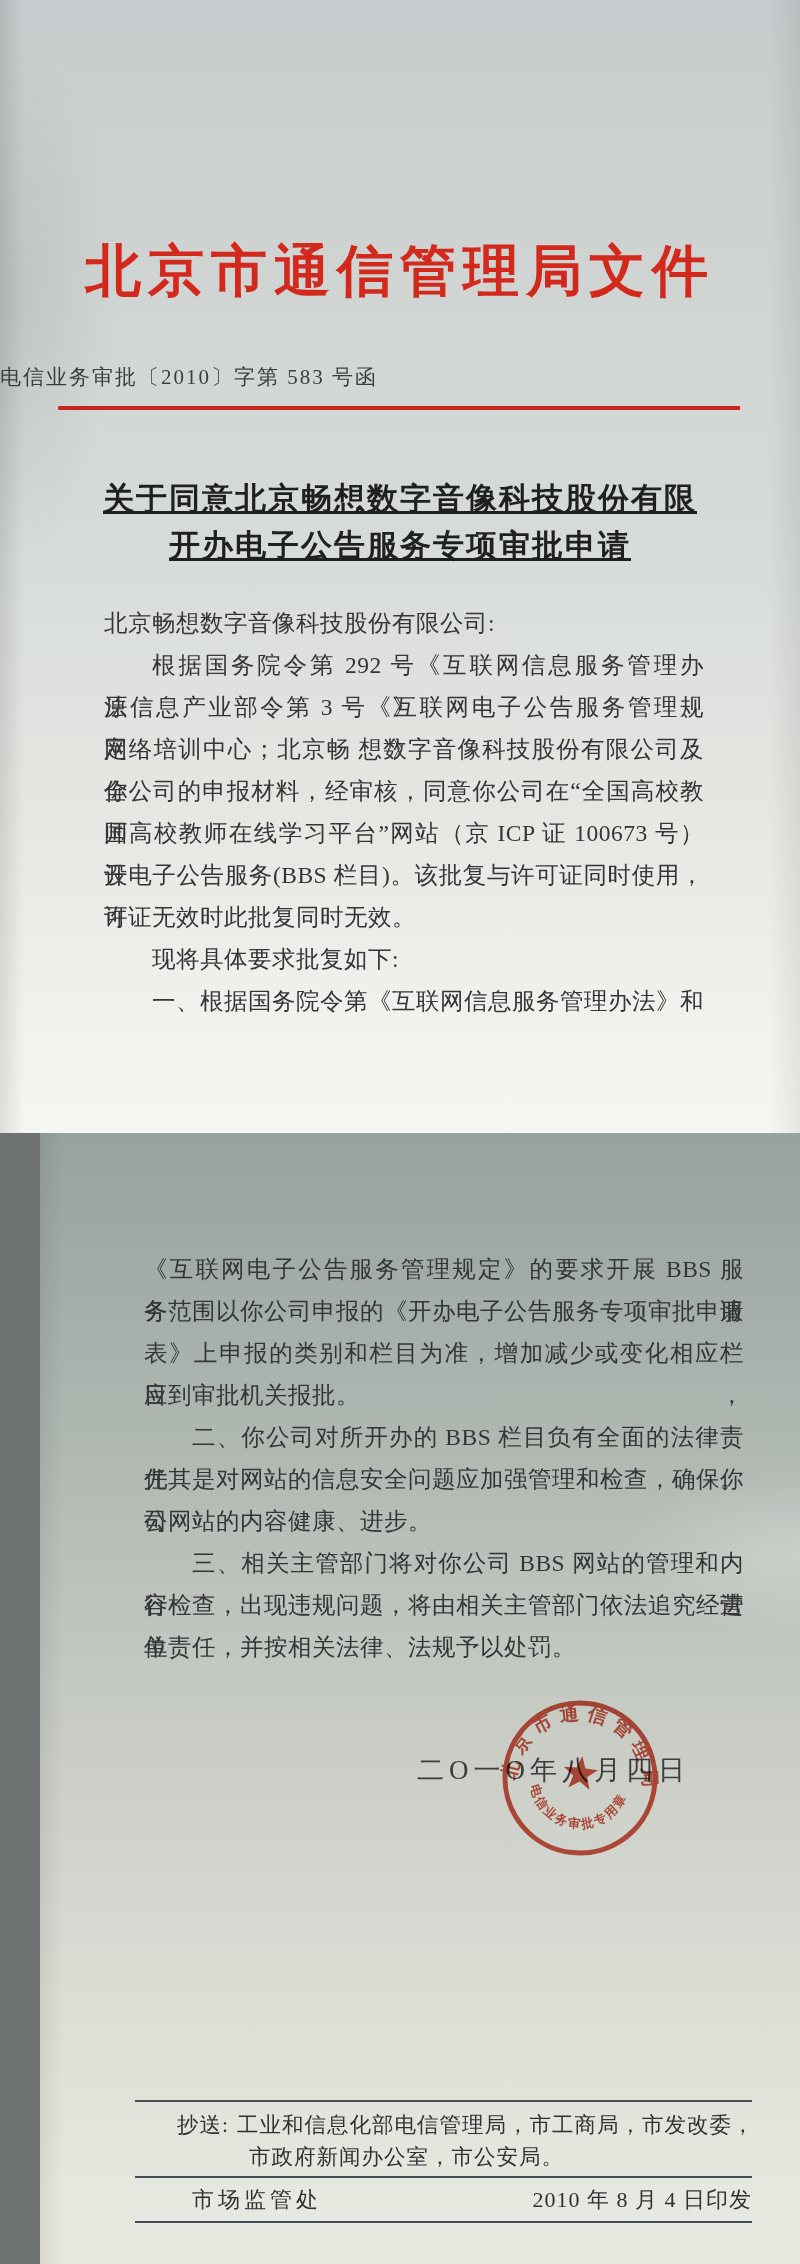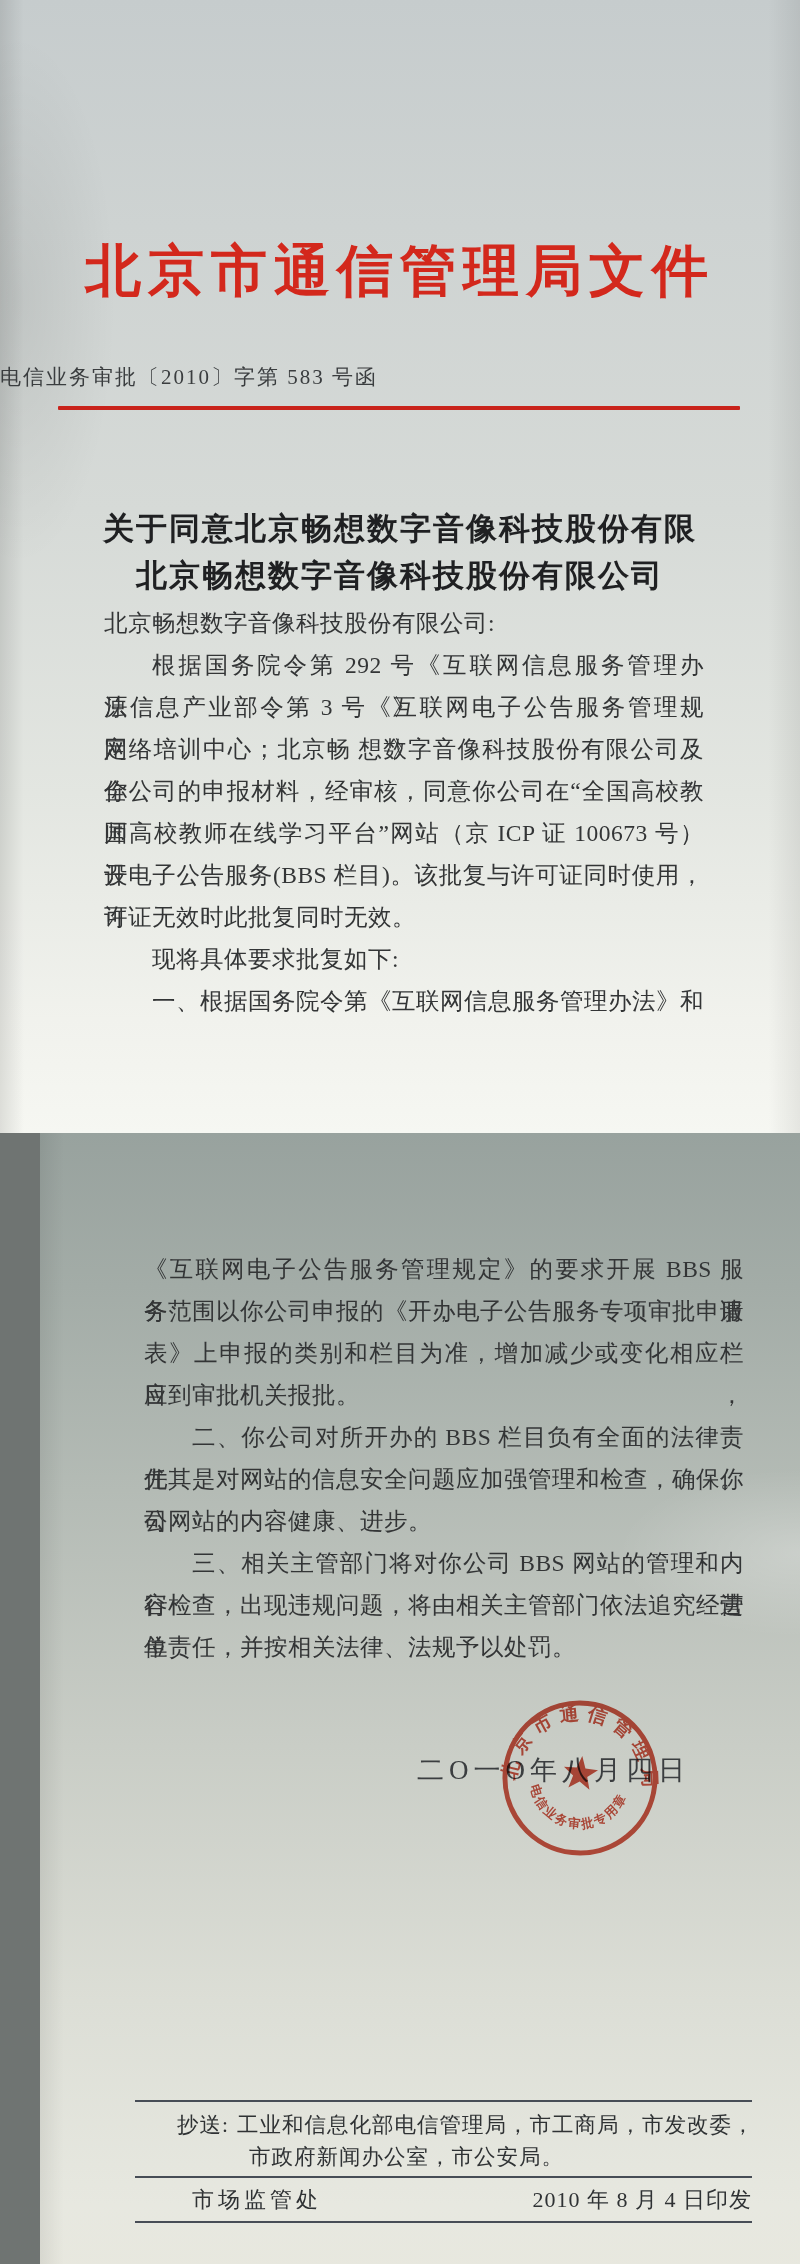--- a/index.html
+++ b/index.html
@@ -40,9 +40,9 @@
     background:#c9231b; border-radius:1px;
   }
   .doc-title {
-    position:absolute; top:505px; left:0; width:100%;
+    position:absolute; top:475px; left:0; width:100%;
     text-align:center; font-size:31px; line-height:47px;
-    font-weight:bold; color:#1f2022; letter-spacing:2px;
+    font-weight:bold; color:#1f2022; letter-spacing:2px;text-decoration:underline;
   }
   .body-block {
     position:absolute; left:104px; width:600px;

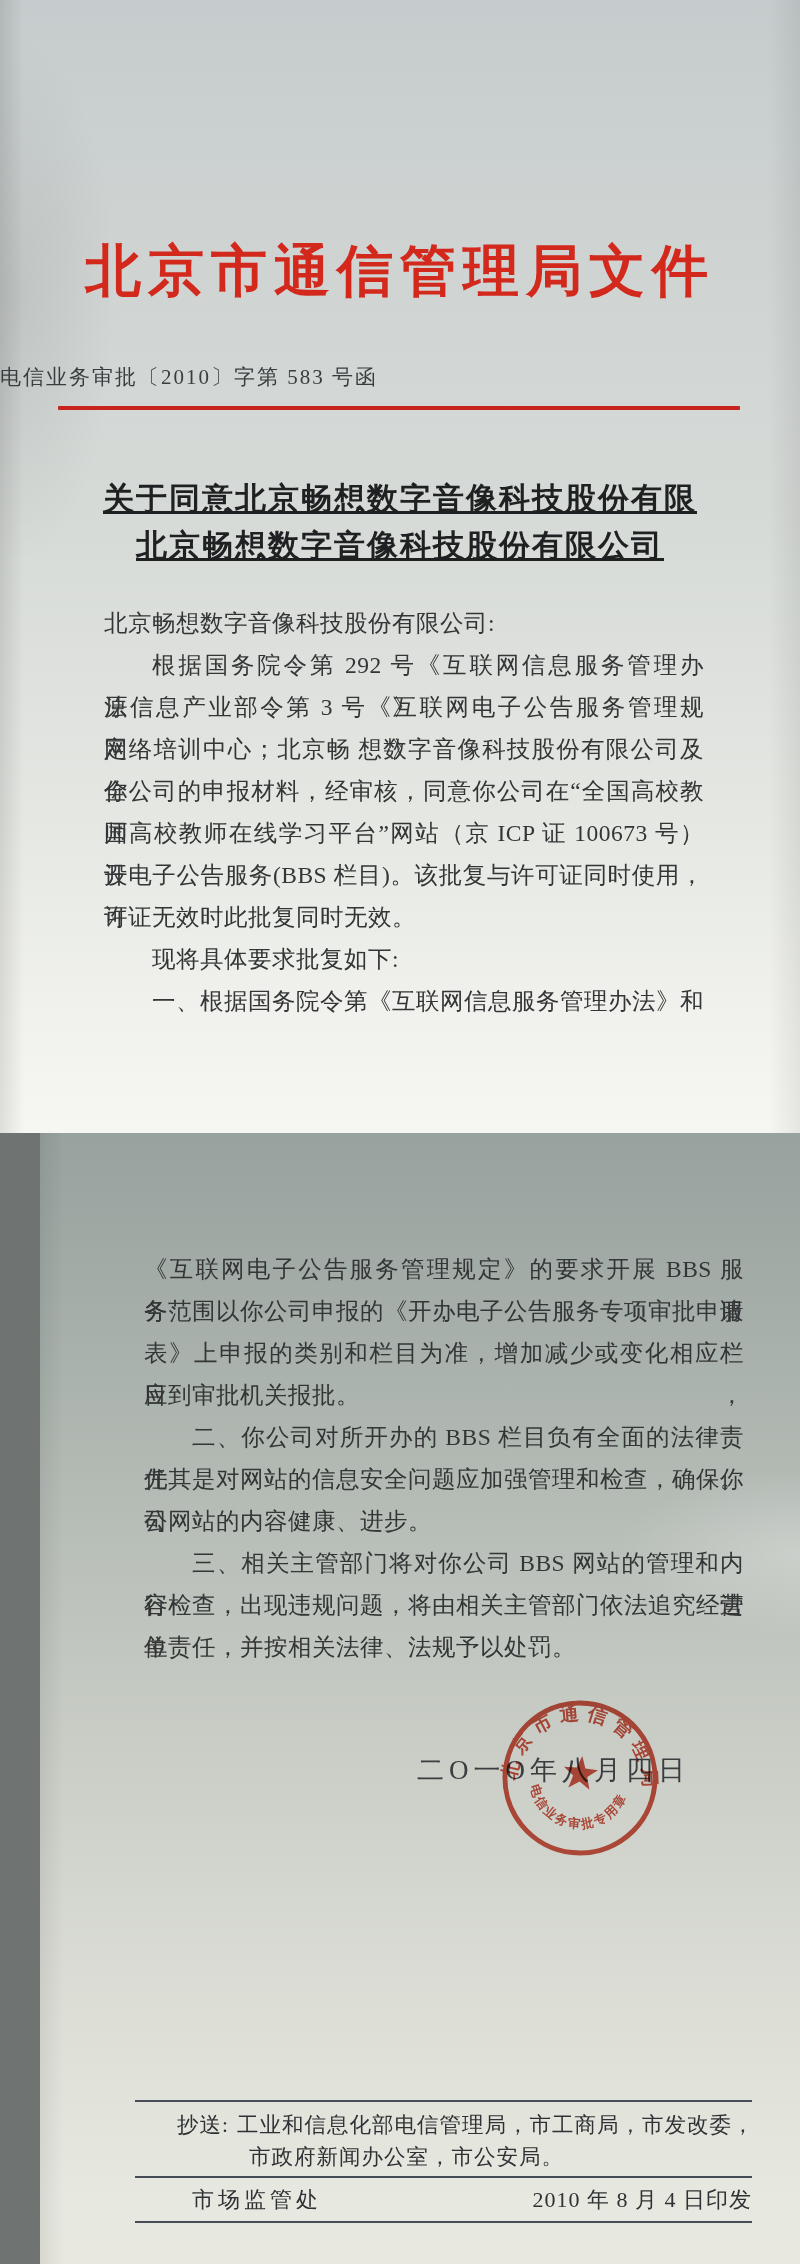--- a/index.html
+++ b/index.html
@@ -94,7 +94,7 @@
   <div class="red-rule"></div>
   <div class="doc-title">
     <div>关于同意北京畅想数字音像科技股份有限</div>
-    <div>北京畅想数字音像科技股份有限公司</div>
+    <div>开办电子公告服务专项审批申请</div>
   </div>
   <div id="body1" class="body-block">
     <div class="bl">北京畅想数字音像科技股份有限公司:</div>

